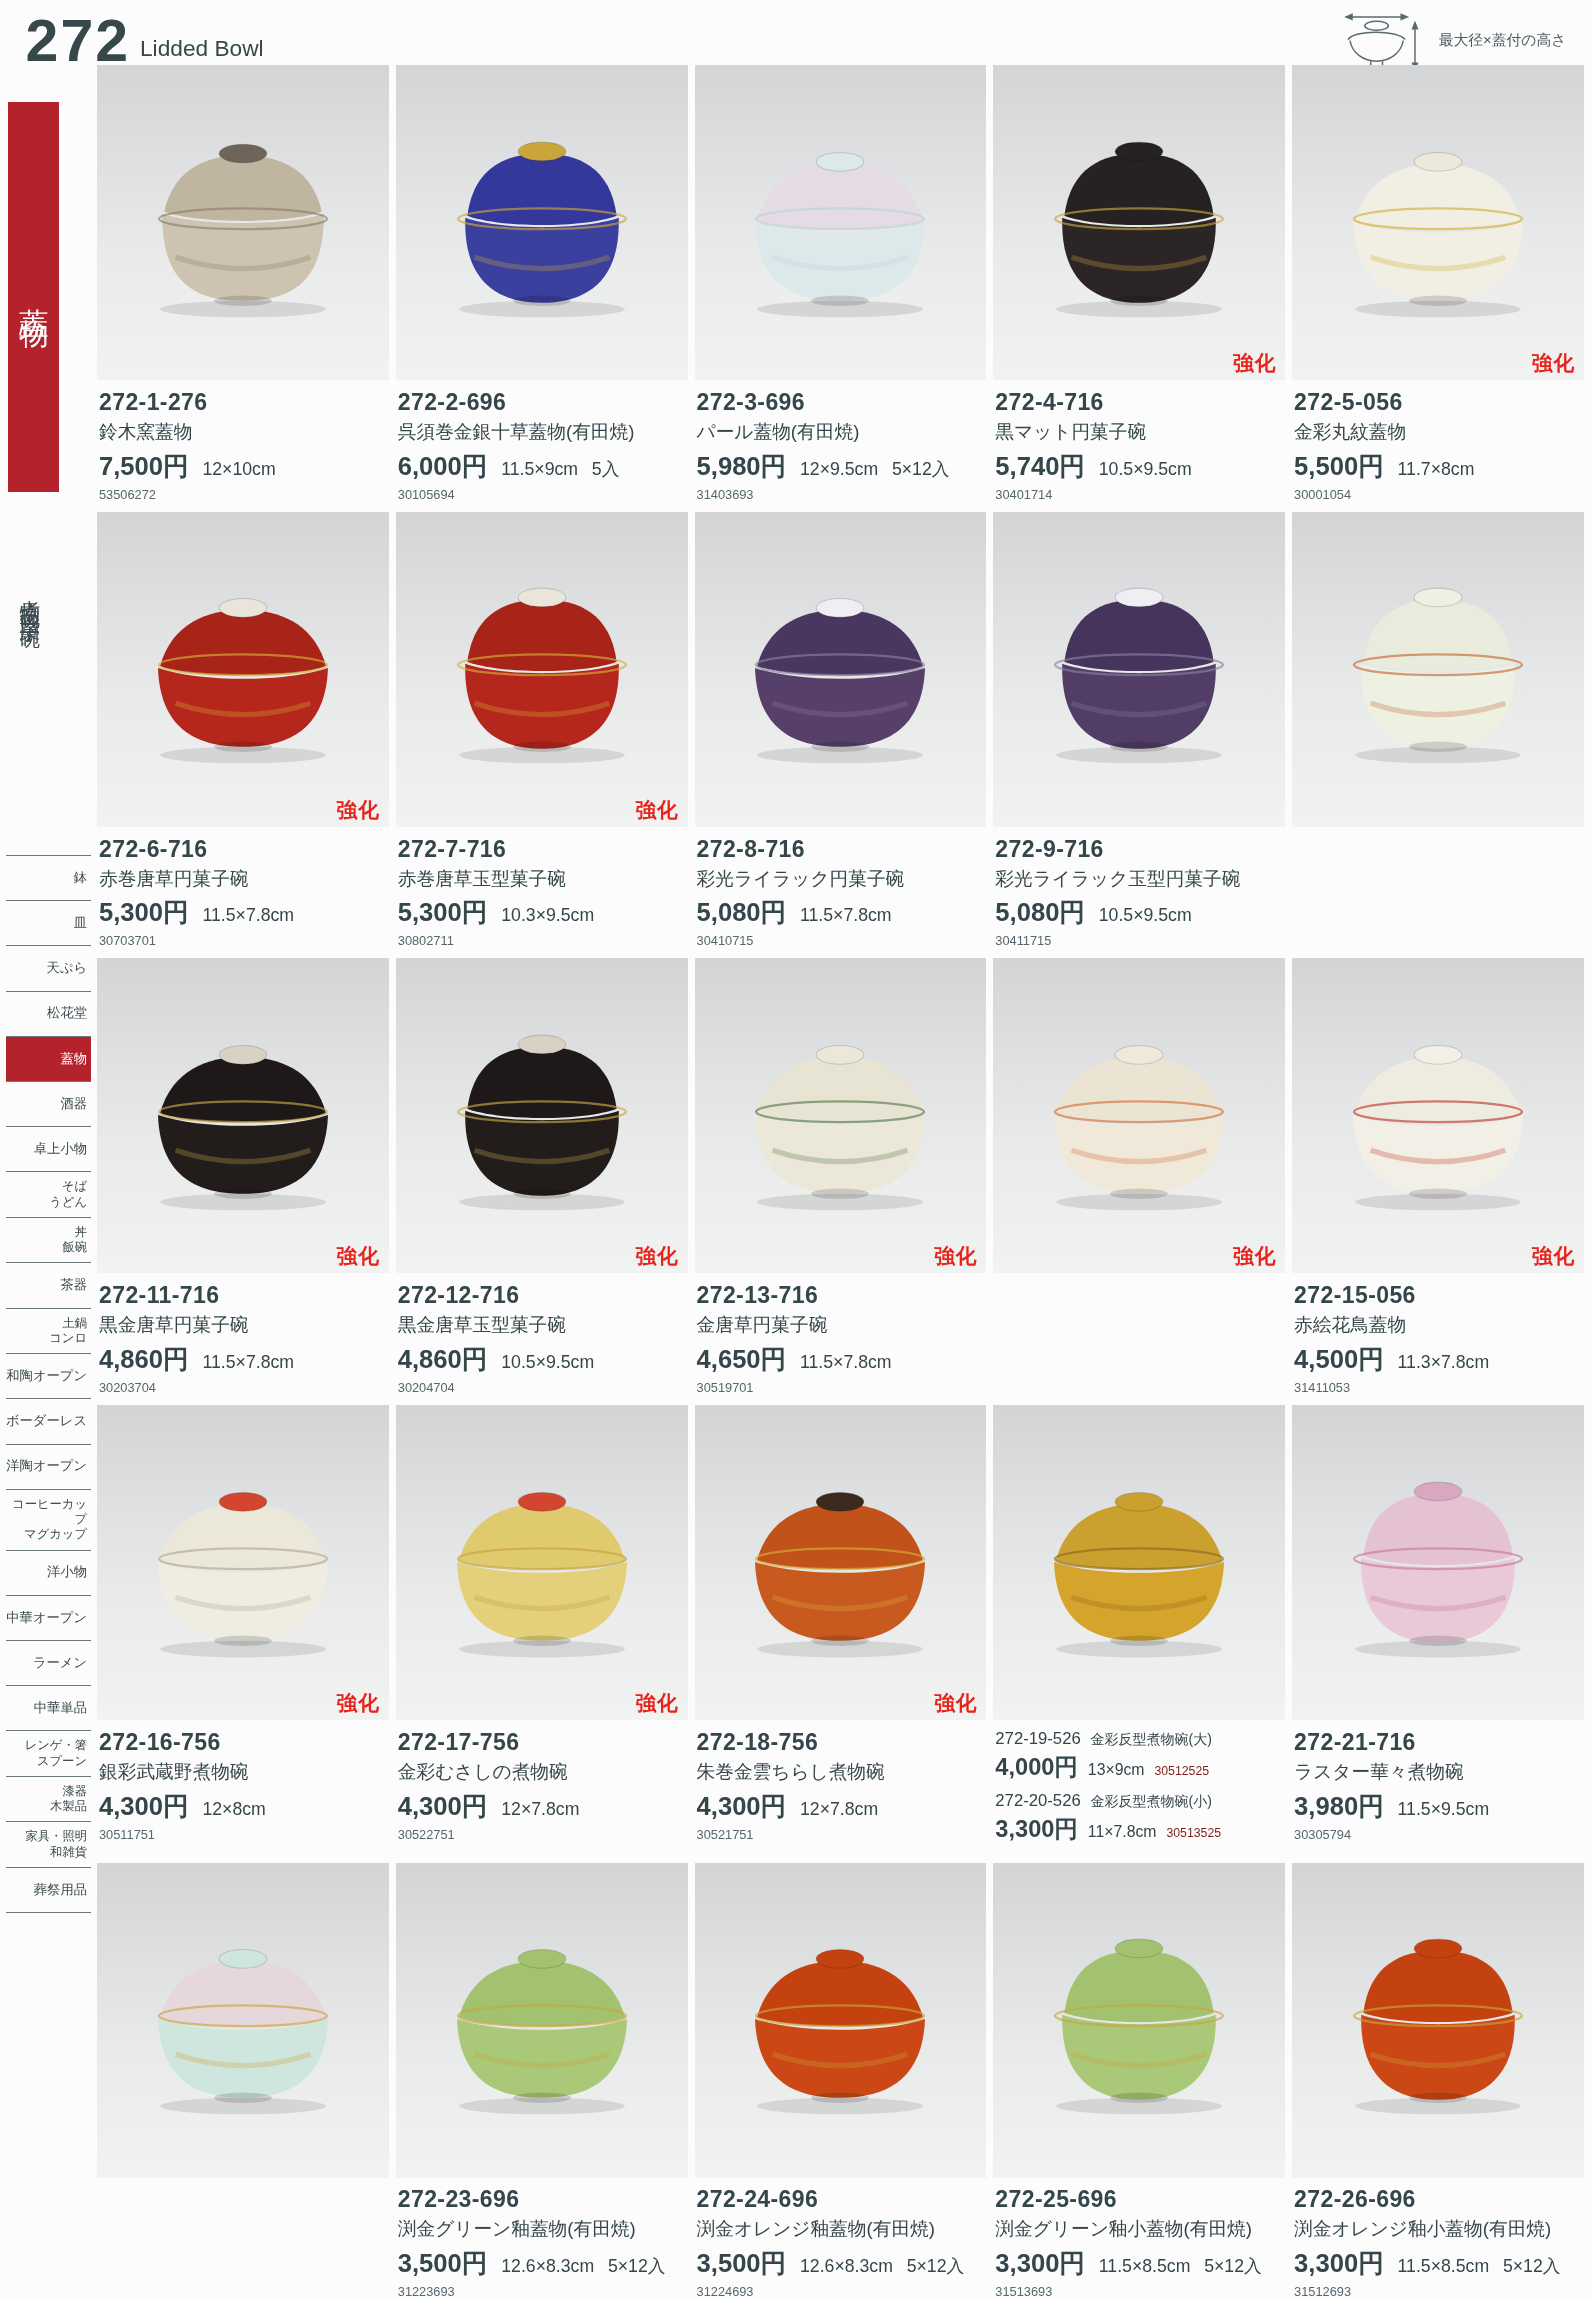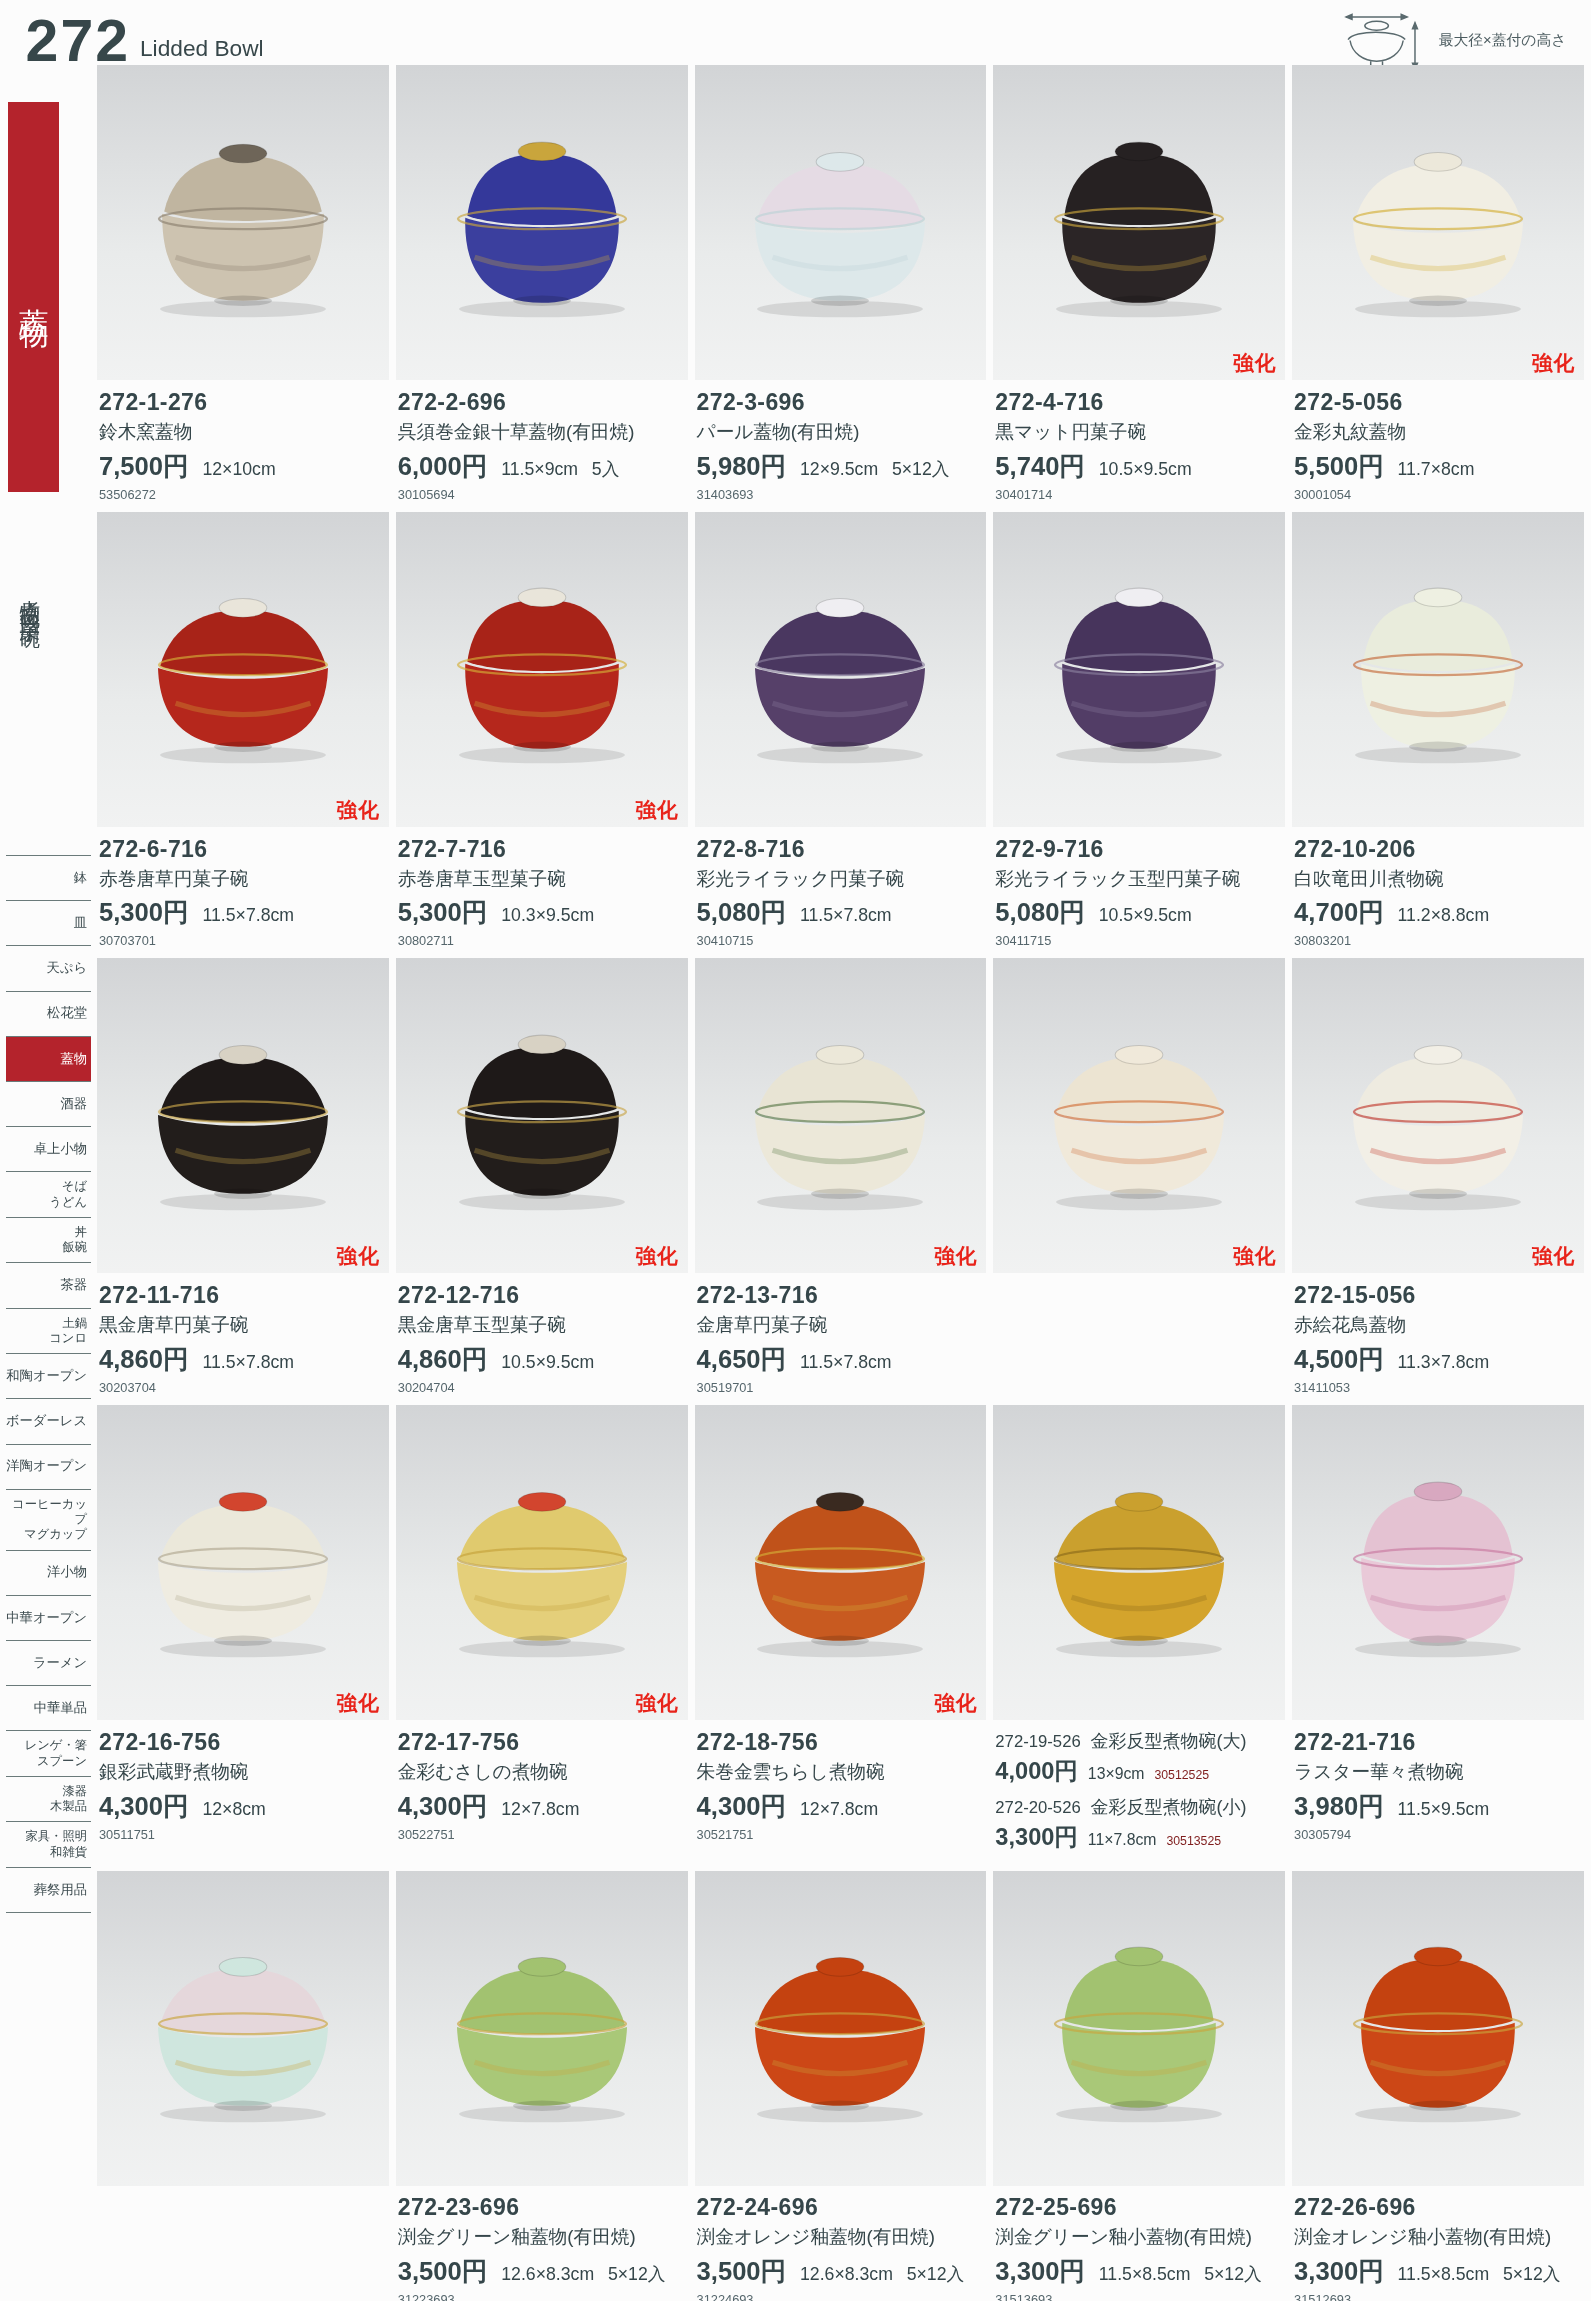--- a/index.html
+++ b/index.html
@@ -374,16 +374,6 @@
     <ellipse cx="110" cy="170" rx="28" ry="5" fill="rgba(0,0,0,0.14)"></ellipse>
   </svg>
         </div>
-        <div class="caption">
-      <div class="p-code">272-10-206</div>
-      <div class="p-name">白吹竜田川煮物碗</div>
-      <div class="p-priceline">
-        <span class="p-price">4,700円</span>
-        <span class="p-size">11.2×8.8cm</span>
-
-      </div>
-      <div class="p-item">30803201</div>
-        </div>
       </div>
       <div>
         <div class="photo">

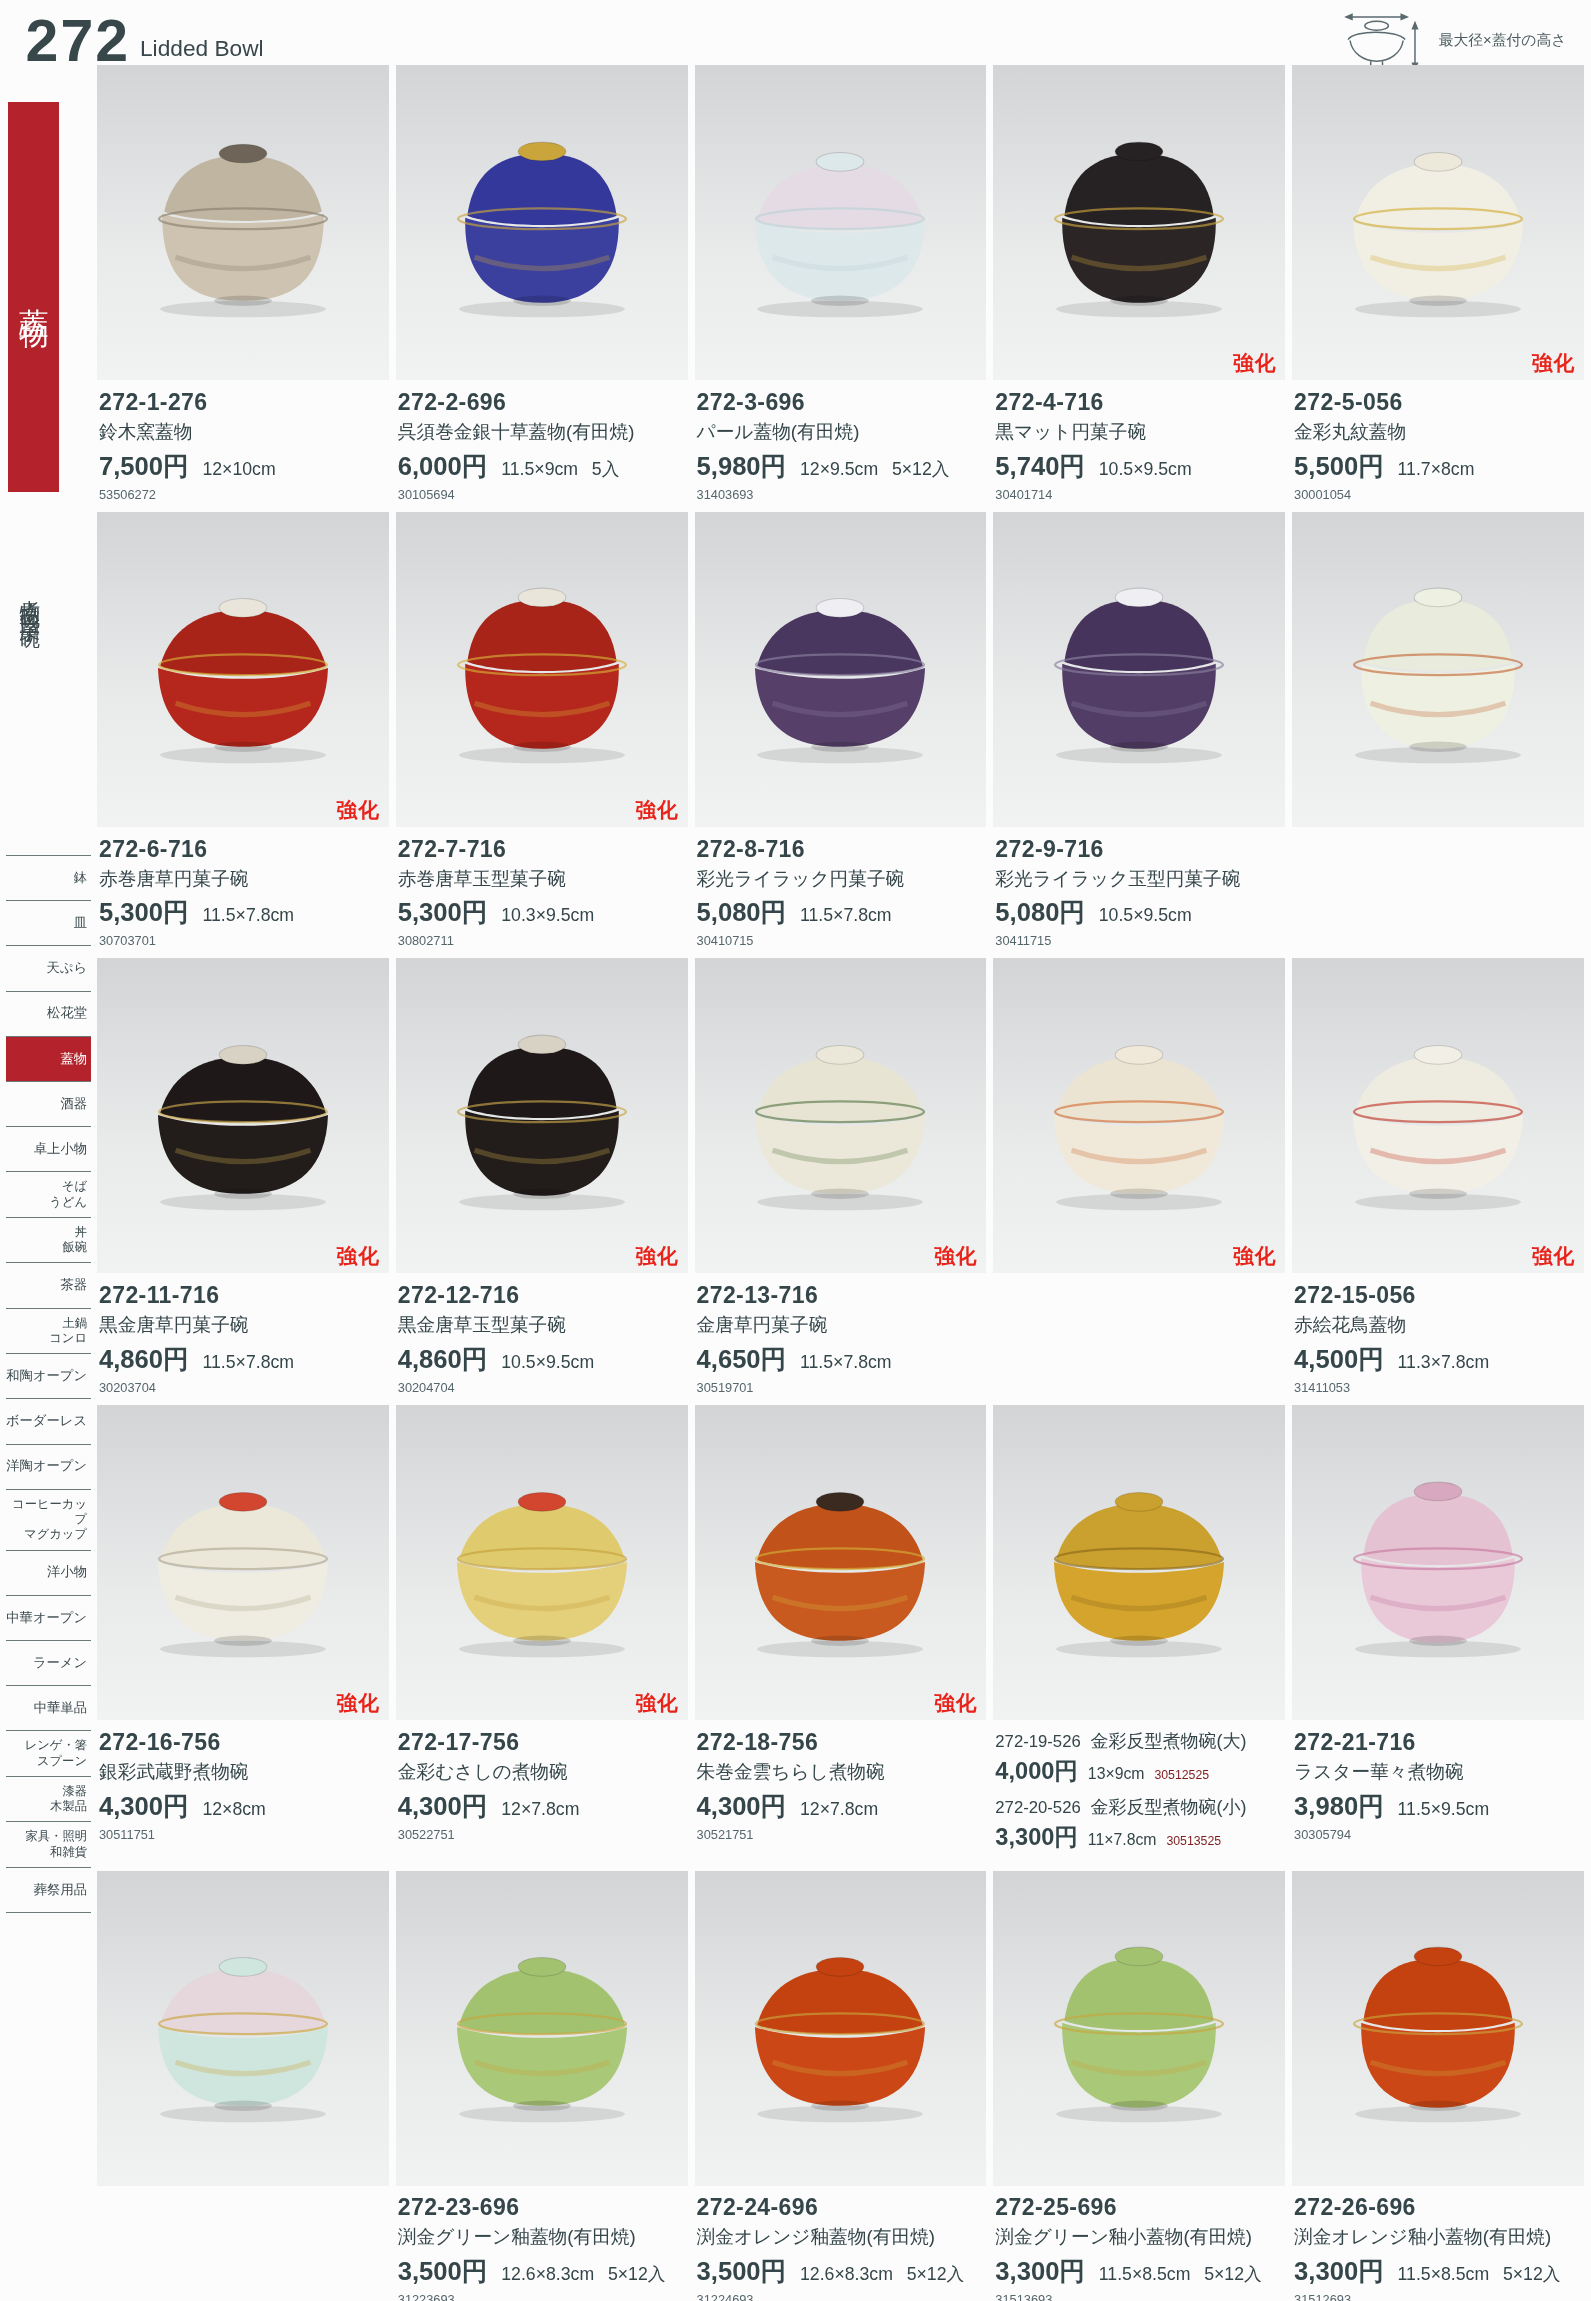--- a/index.html
+++ b/index.html
@@ -38,7 +38,7 @@
   
   .d-line1{display:flex;align-items:baseline;gap:9.9px;}
   .d-code{font-size:16.7px;}
-  .d-name{font-size:18px;}
+  .d-name{font-size:14px;}
   .d-line2{display:flex;align-items:baseline;gap:9.9px;margin:2px 0 7.9px 0;}
   .d-price{font-size:23.6px;font-weight:bold;}
   .d-size{font-size:15.8px;}

